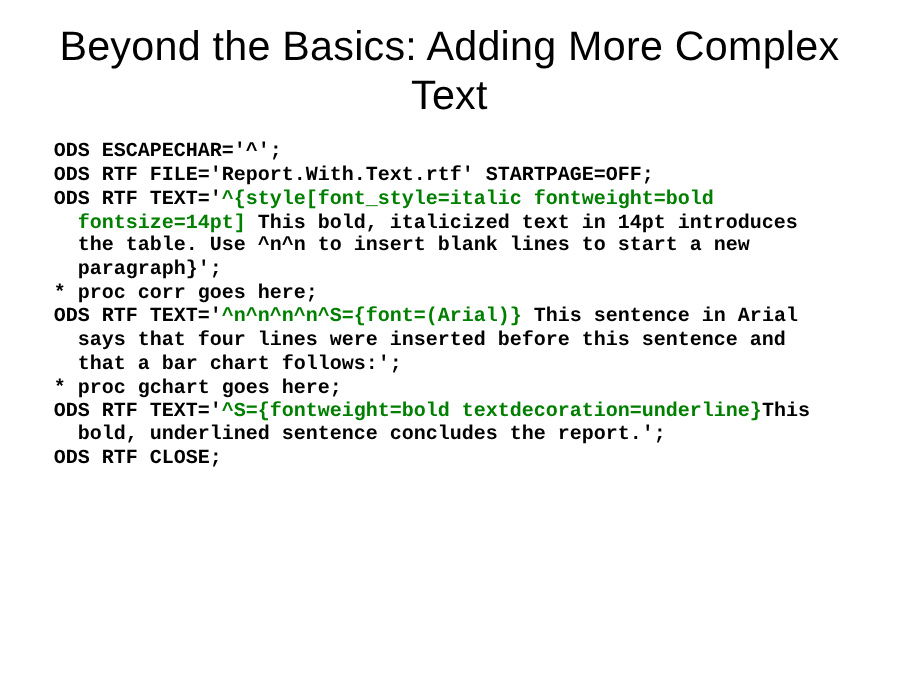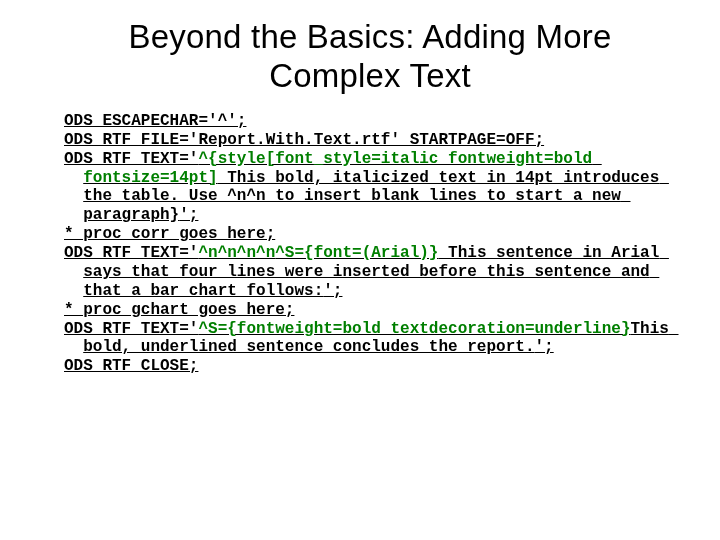--- a/index.html
+++ b/index.html
@@ -16,7 +16,7 @@
     box-sizing: border-box;
     width: 720px;
     height: 540px;
-    padding: 18px 44px 0 64px;
+    padding: 18px 44px 0 43px;
   }
   h1.title {
     font-size: 33px;

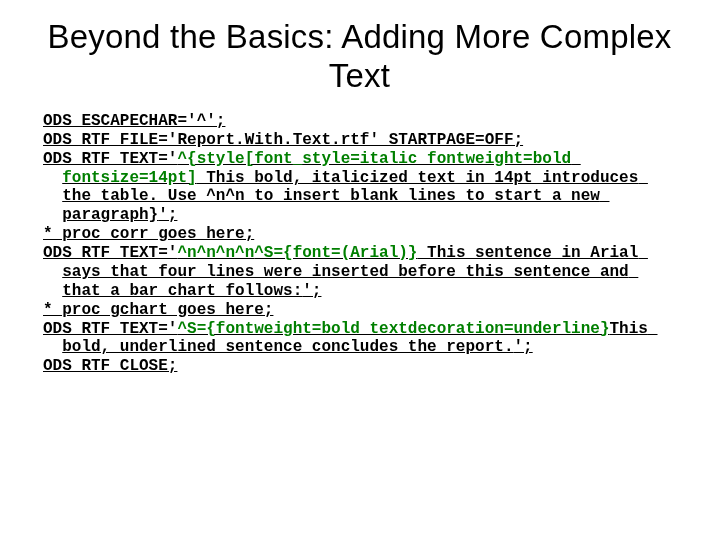--- a/index.html
+++ b/index.html
@@ -34,7 +34,6 @@
     word-wrap: break-word;
     margin: 0;
     line-height: 1.18;
-    text-decoration: underline;
   }
   .cont {
     display: block;

